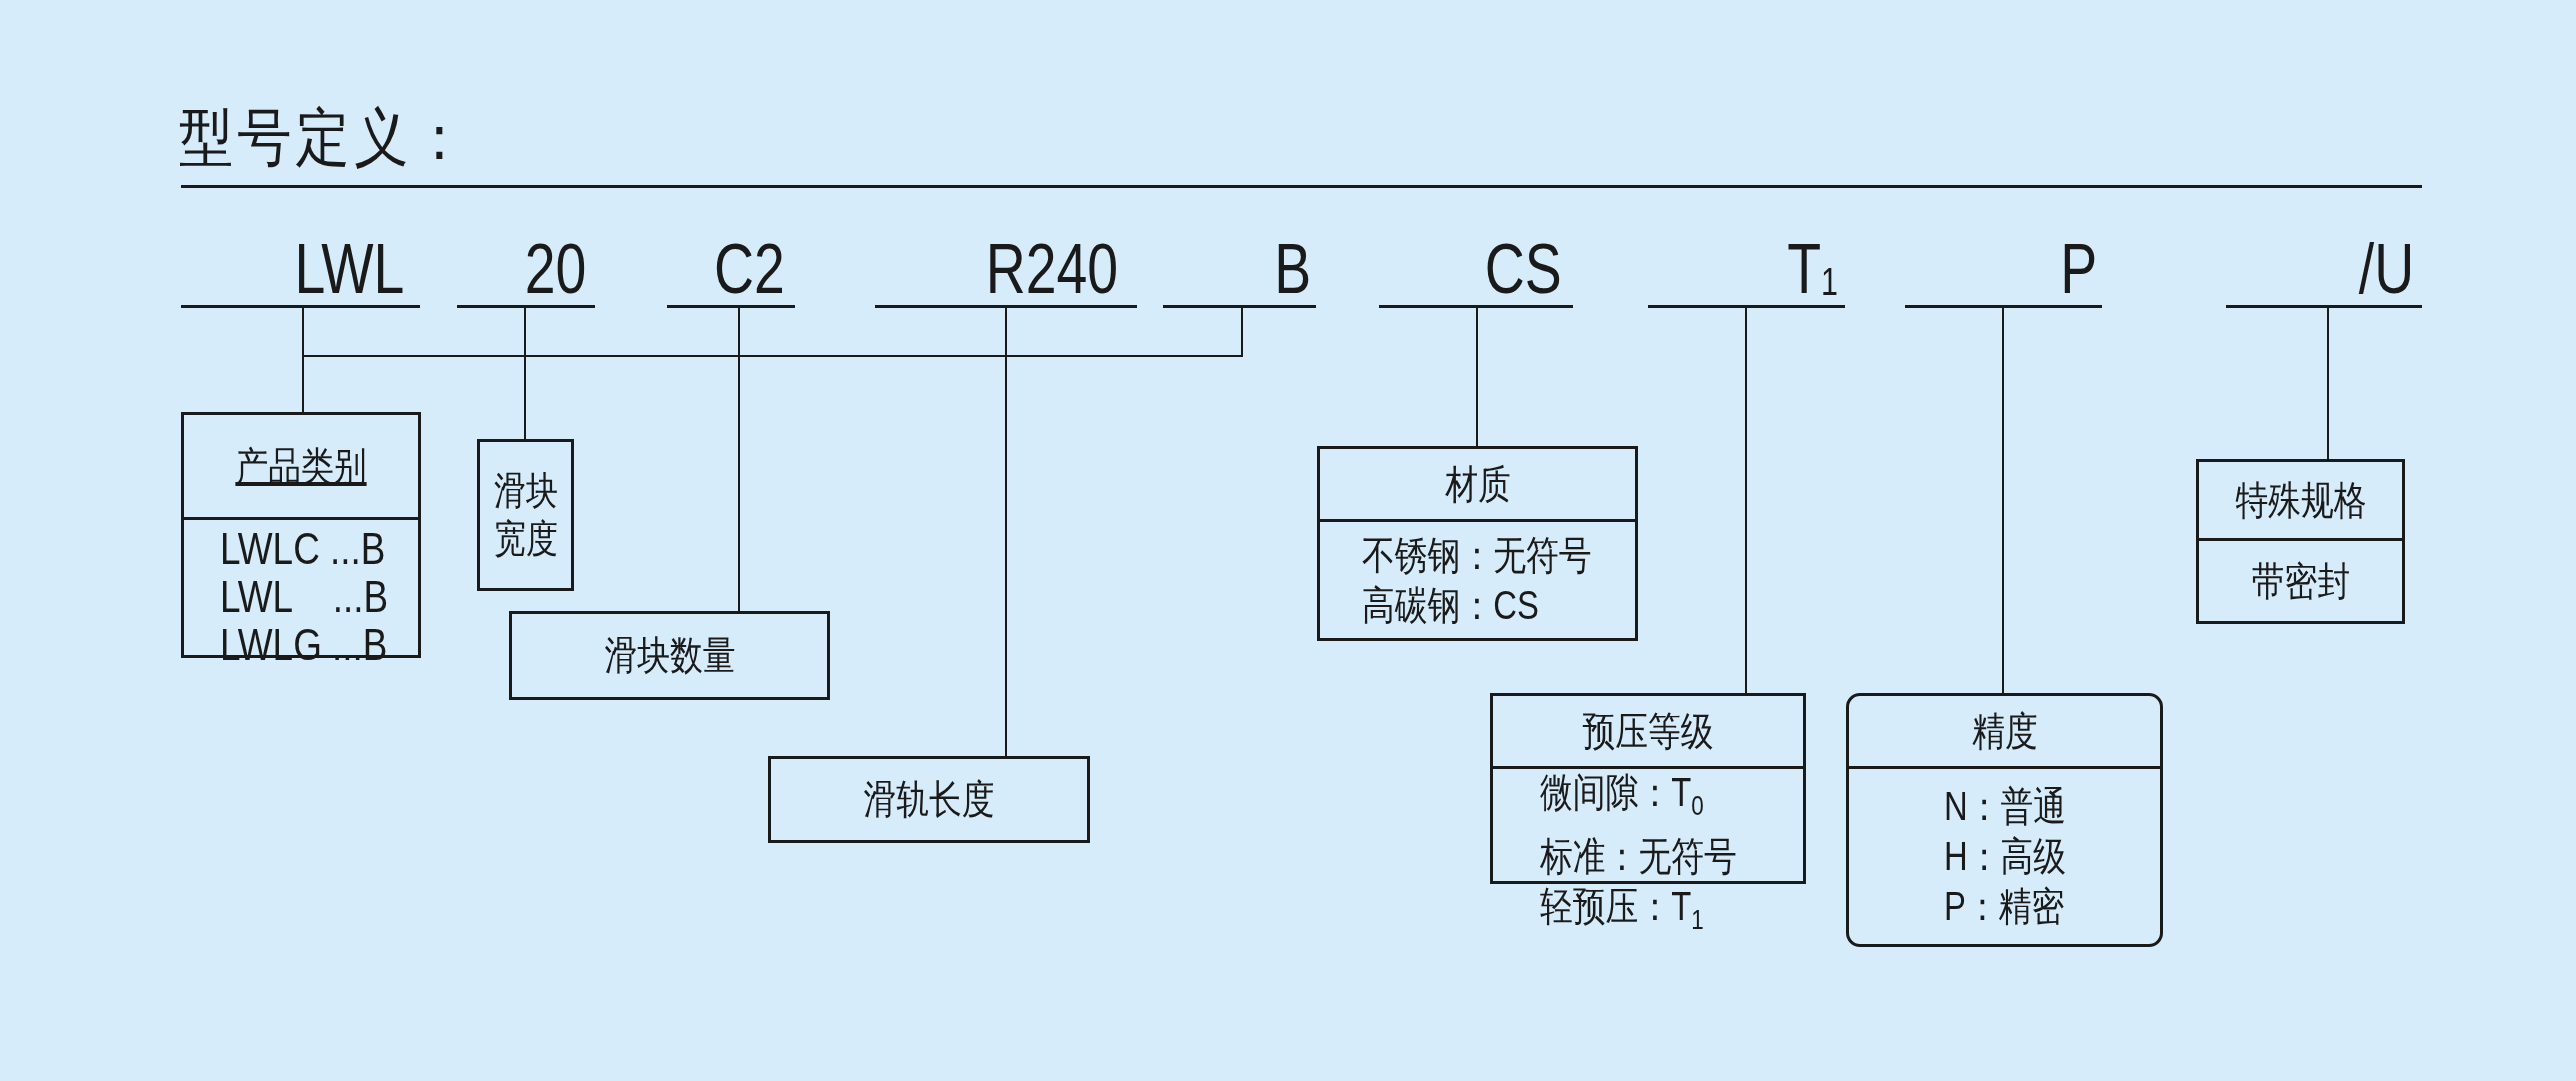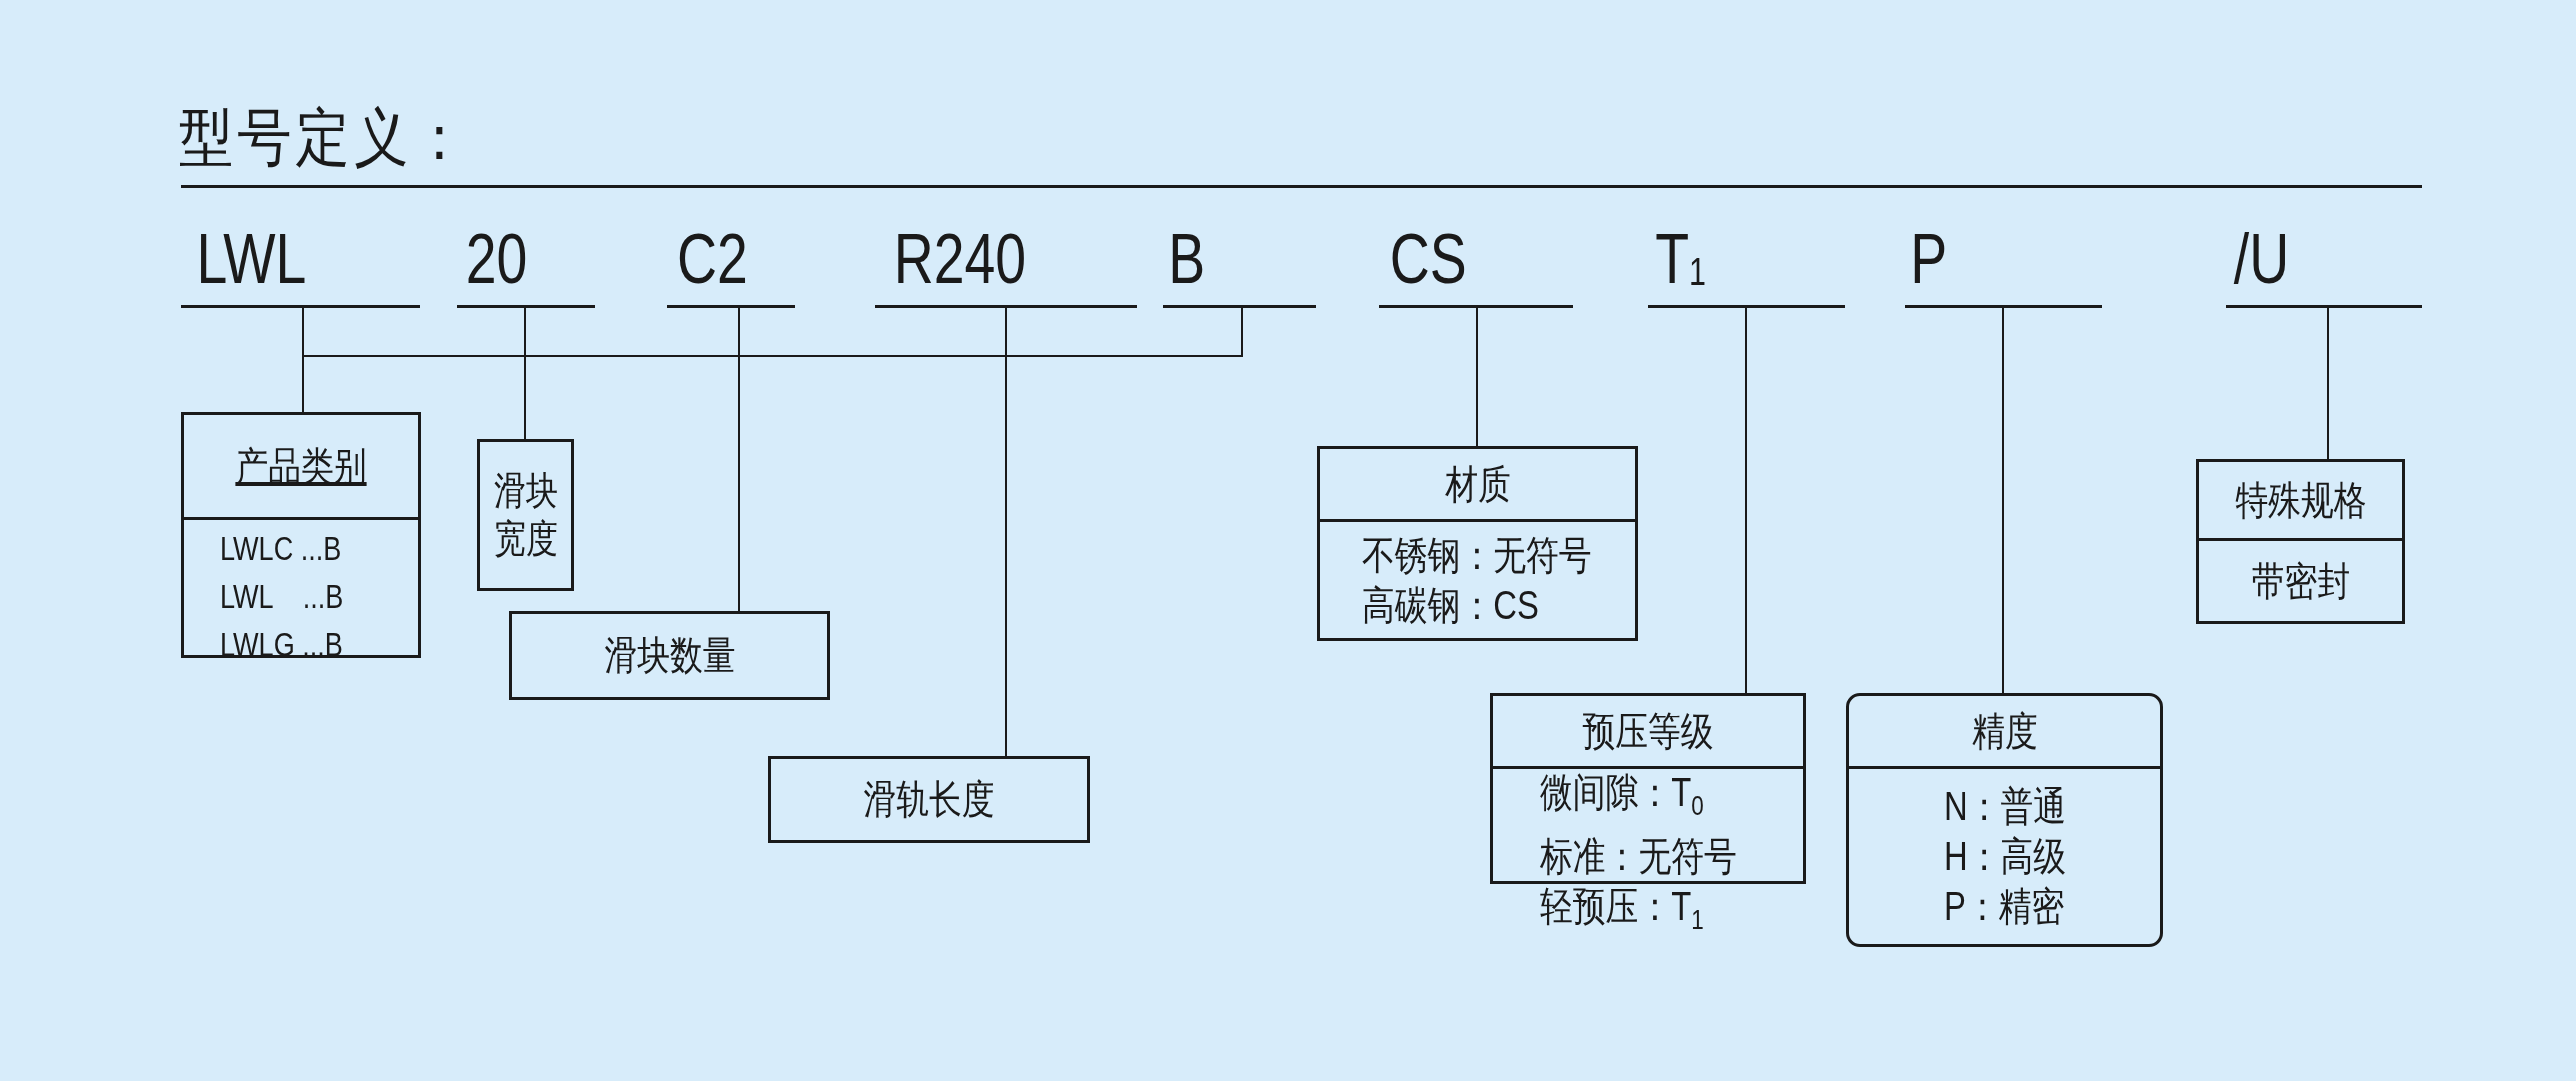--- a/index.html
+++ b/index.html
@@ -20,9 +20,9 @@
     }
     .rule { position: absolute; background: #1a1a1a; }
     .seg {
-      position: absolute; top: 225px; height: 68px;
+      position: absolute; top: 235px; height: 68px;
       font-size: 71px; line-height: 68px;
-      text-align: left;
+      text-align: right;
     }
     .seg span.inner { display: inline-block; transform: scaleX(0.78); }
     .seg sub { font-size: 39px; vertical-align: -1.6px; }

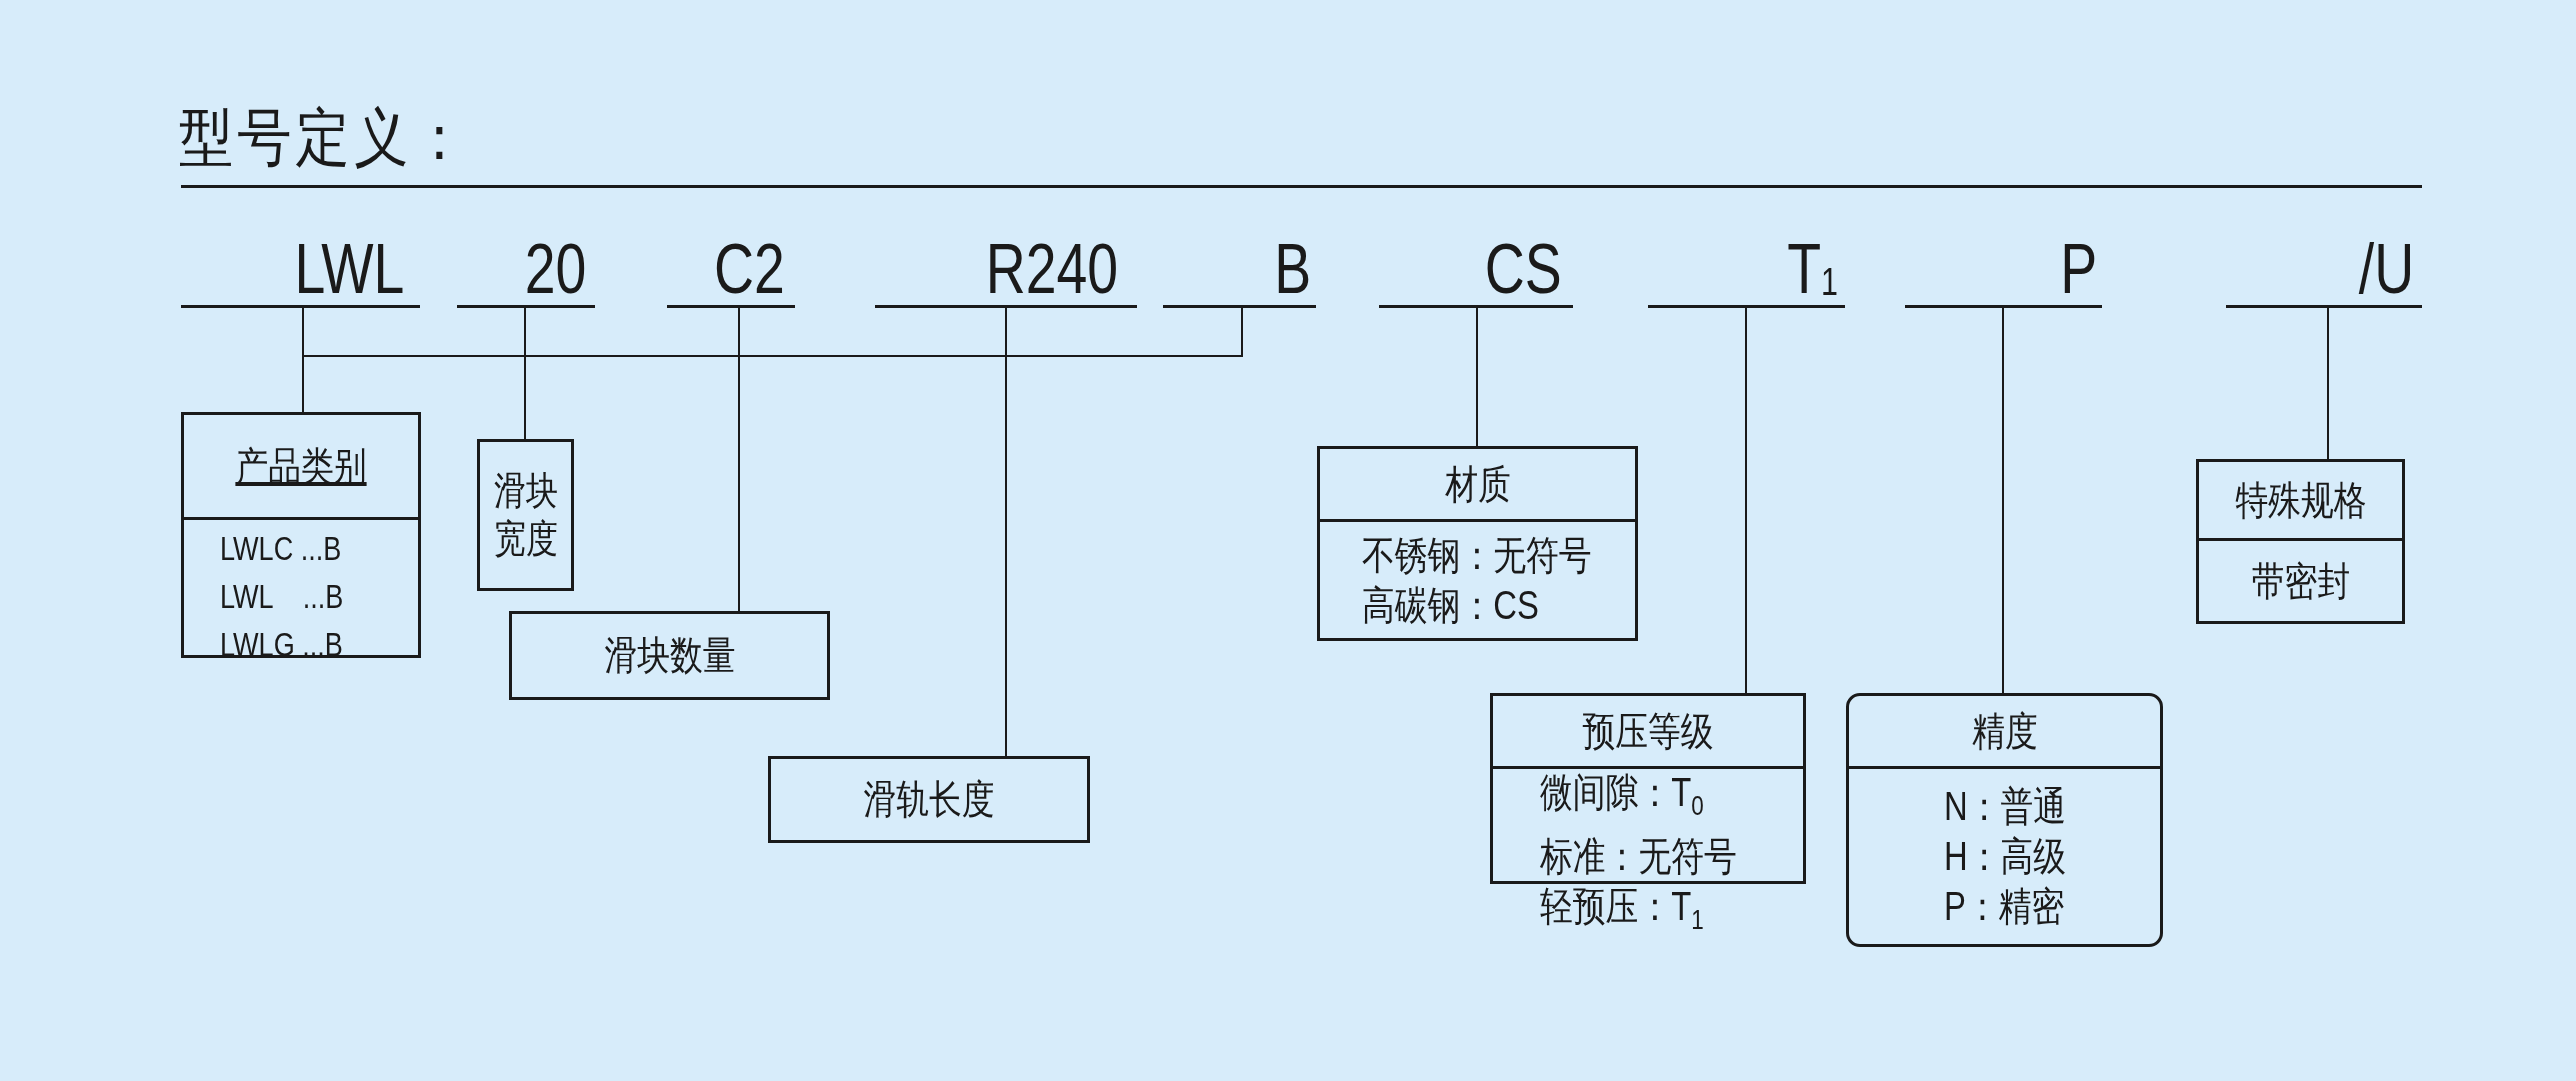--- a/index.html
+++ b/index.html
@@ -94,7 +94,7 @@
   <div class="head" style="height:105px;text-decoration:underline;">
       <span class="cond">产品类别</span>
     </div>
-  <div class="body" style="height:154px; padding-left:36px; font-size:33px; line-height:48px;">
+  <div class="body" style="height:154px; padding-left:36px; font-size:45px; line-height:48px;">
     <span class="condl">LWLC ...B</span>
     <span class="condl" style="white-space:pre;">LWL    ...B</span>
     <span class="condl">LWLG ...B</span>

